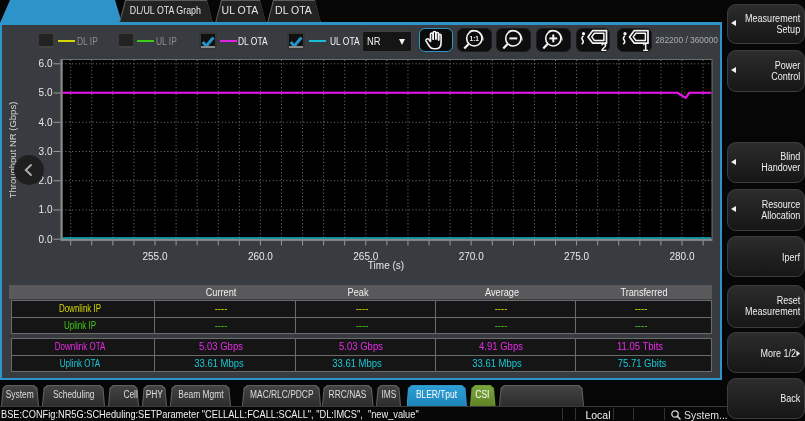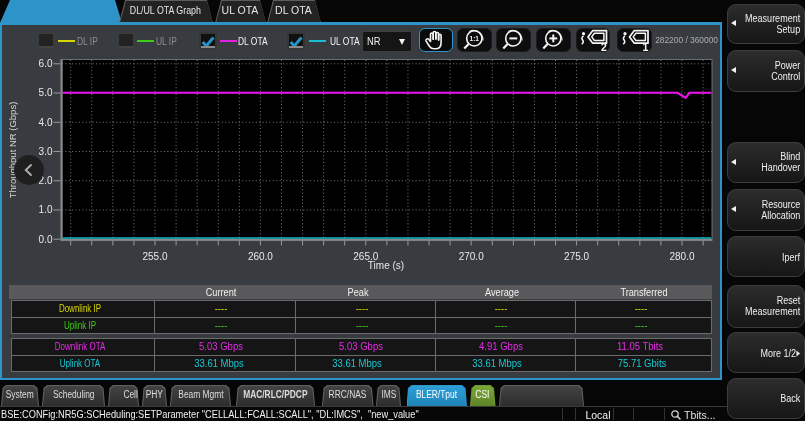--- a/index.html
+++ b/index.html
@@ -362,7 +362,7 @@
         <div class="inner" style="background:linear-gradient(#434343,#2d2d2d); clip-path:polygon(0 100%, 1.5px 3px, 5px 0, calc(100% - 5px) 0, calc(100% - 1.5px) 3px, 100% 100%);"></div>
         <div class="lbl" style="color:#dcdcdc;"><span>Beam Mgmt</span></div>
       </div>
-      <div class="btab" style="left:236px; width:79px;font-weight:bold;">
+      <div class="btab" style="left:242px; width:79px;">
         <div class="shape" style="background:#5f5f5f; clip-path:polygon(0 100%, 1.5px 3px, 5px 0, calc(100% - 5px) 0, calc(100% - 1.5px) 3px, 100% 100%);"></div>
         <div class="inner" style="background:linear-gradient(#434343,#2d2d2d); clip-path:polygon(0 100%, 1.5px 3px, 5px 0, calc(100% - 5px) 0, calc(100% - 1.5px) 3px, 100% 100%);"></div>
         <div class="lbl" style="color:#dcdcdc;"><span>MAC/RLC/PDCP</span></div>

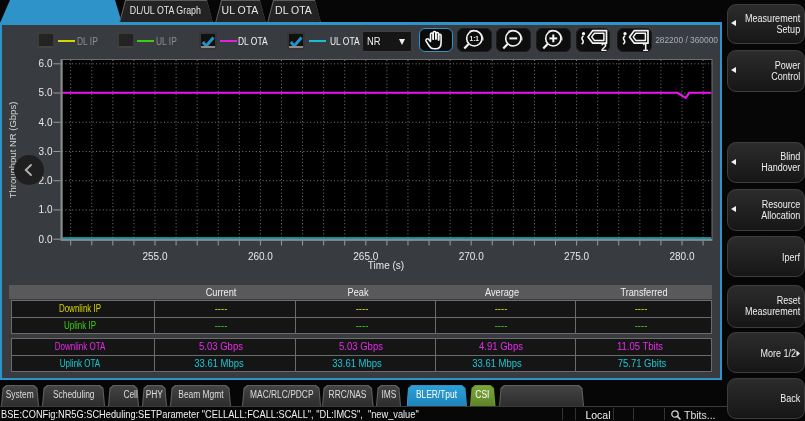--- a/index.html
+++ b/index.html
@@ -406,7 +406,7 @@
     <circle cx="5" cy="5" r="3.2" fill="none" stroke="#cfcfcf" stroke-width="1.3"></circle>
     <line x1="7.4" y1="7.4" x2="10.5" y2="10.5" stroke="#cfcfcf" stroke-width="1.5"></line>
   </svg>
-  <div class="abs" style="left:684px; top:1.5px; font-size:10.5px; color:#e0e0e0;">Tbits...</div>
+  <div class="abs" style="left:684px; top:1.5px; font-size:10.5px; color:#e0e0e0;">System...</div>
 </div>
 
 <div id="sidebar">

